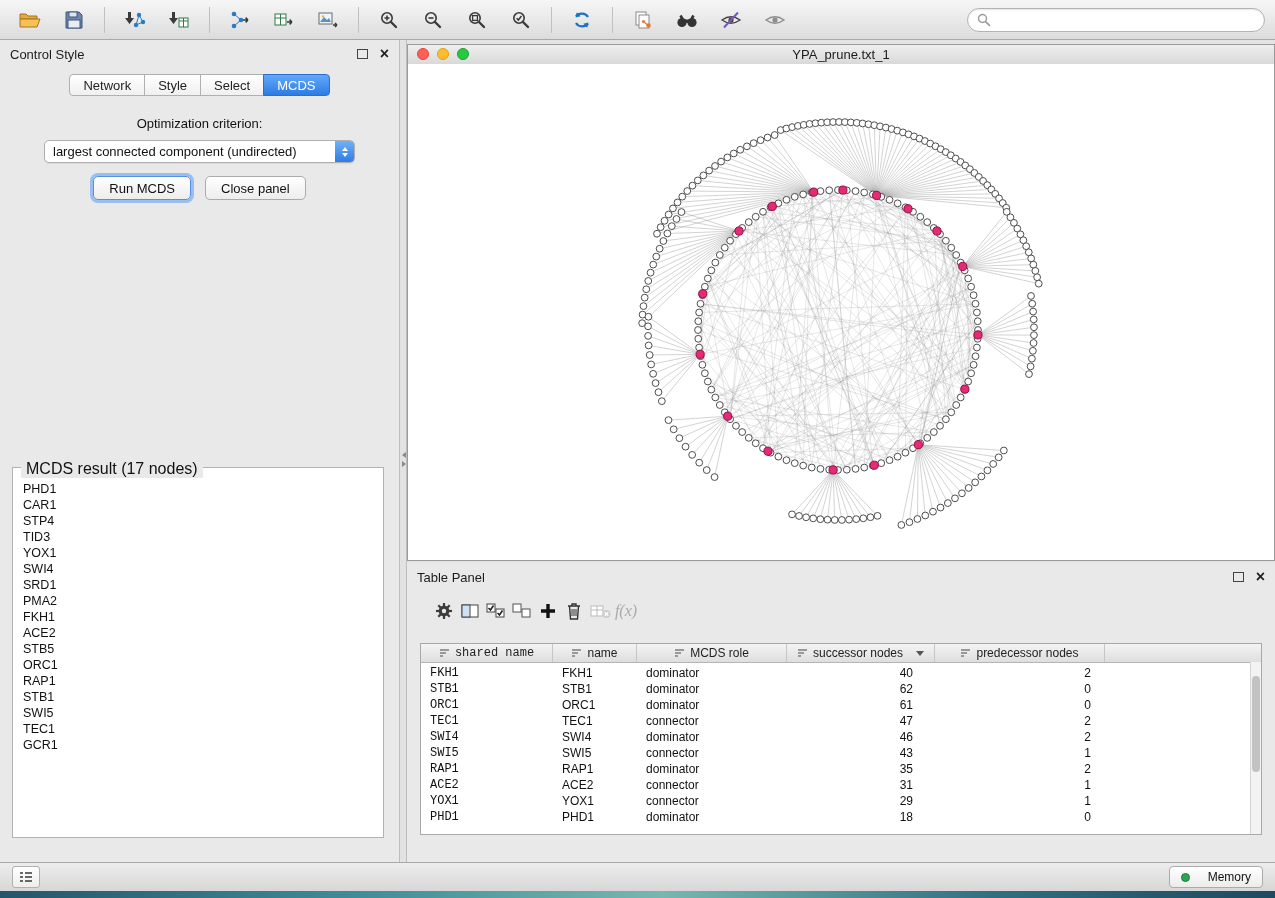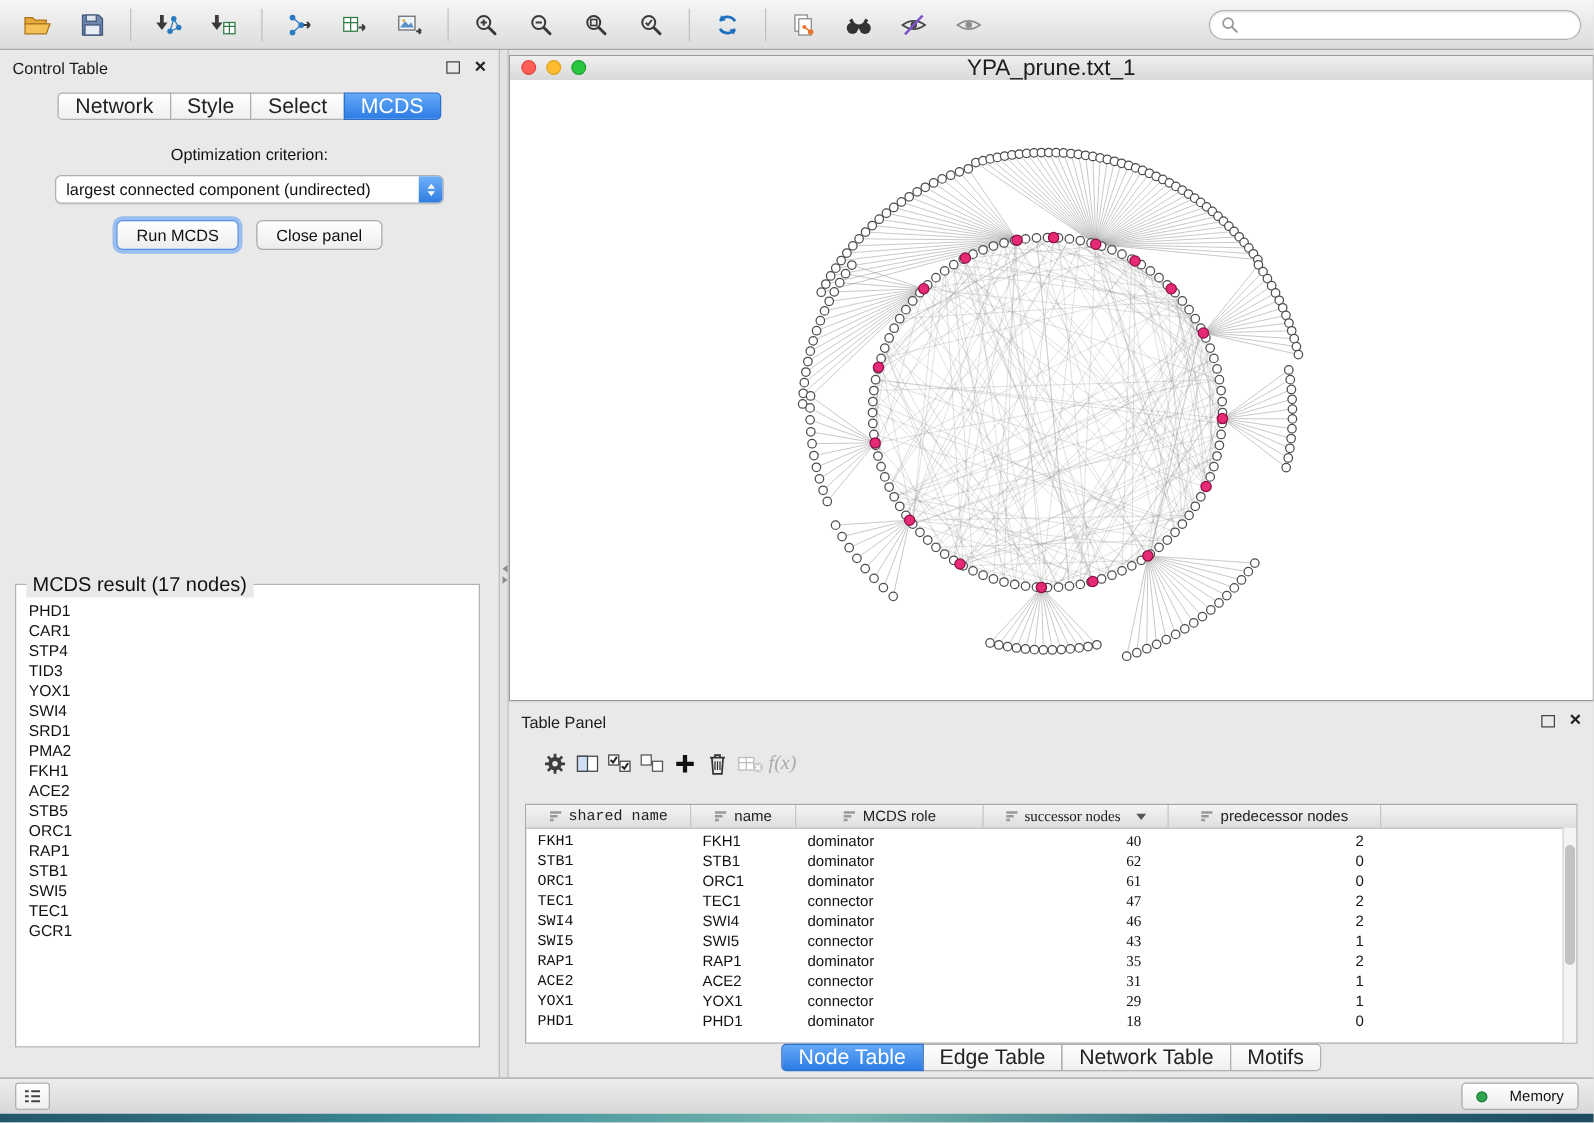--- a/index.html
+++ b/index.html
@@ -230,7 +230,7 @@
 
   <div class="control-panel">
     <div class="panel-header">
-      <span>Control Table</span>
+      <span>Control Style</span>
       <span class="spacer"></span>
       <span class="float-icon"></span>
       <span class="close-x">×</span>

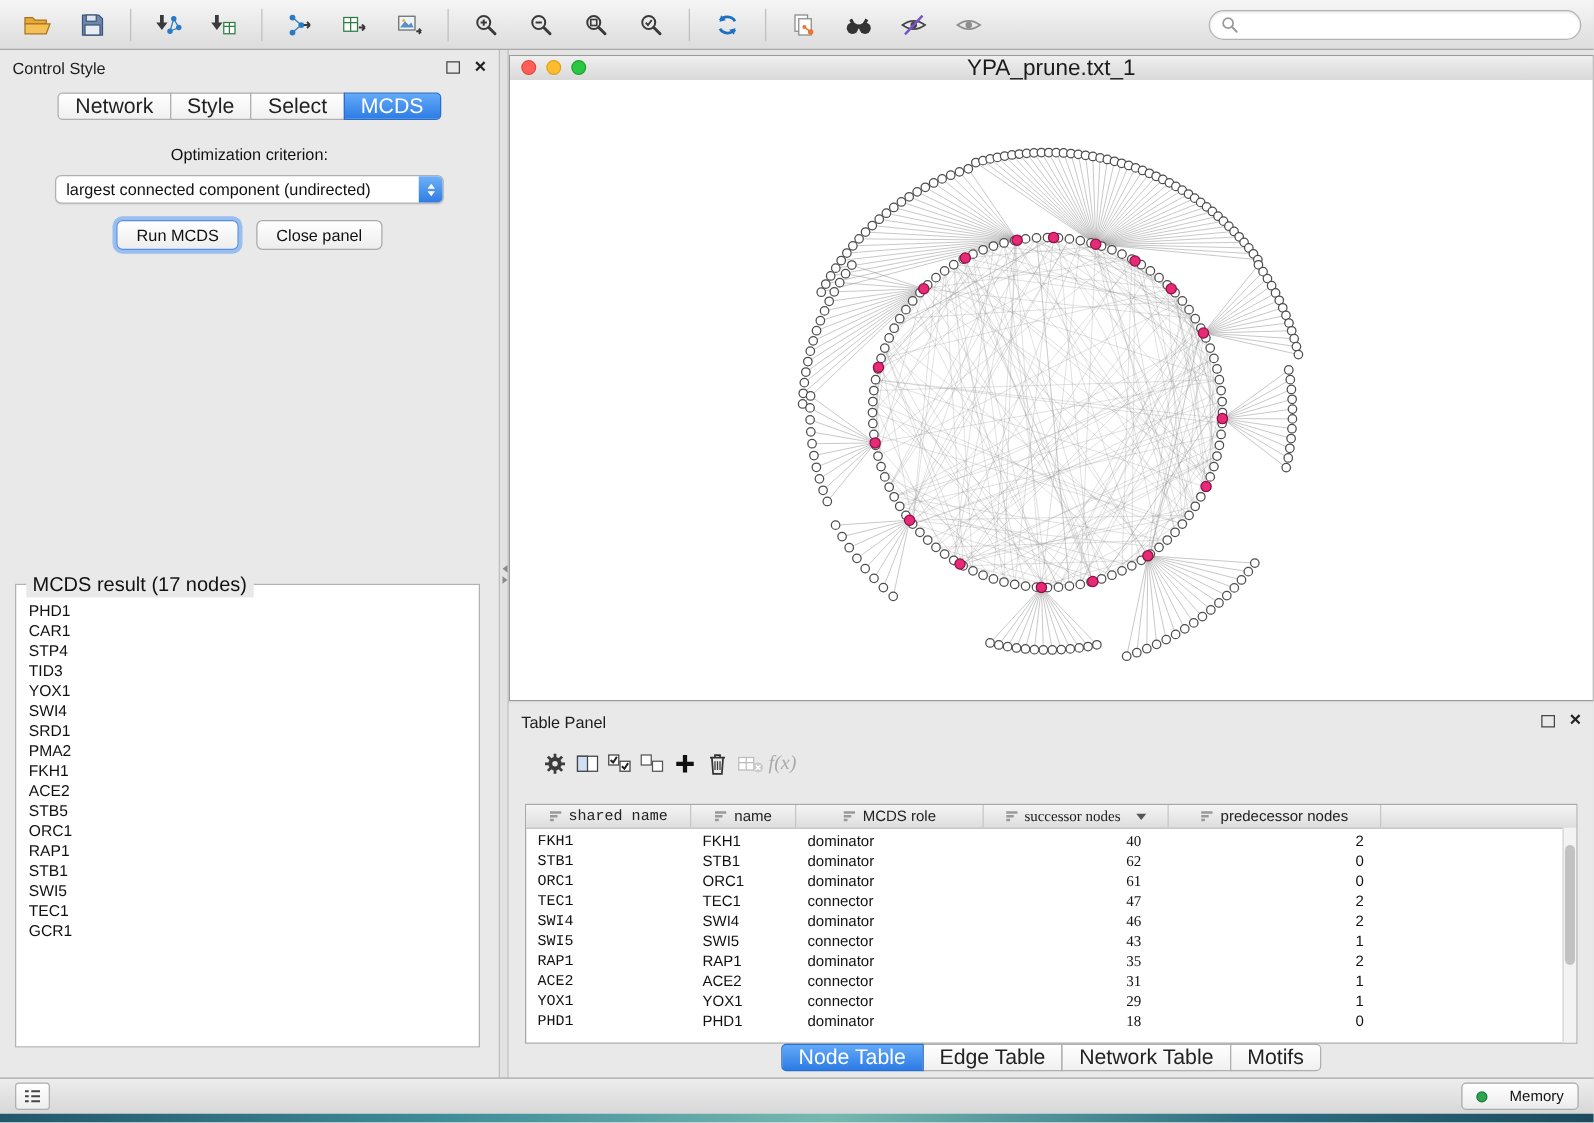--- a/index.html
+++ b/index.html
@@ -51,7 +51,7 @@
   .light.red{background:#ff5f57;border:1px solid #e1463e;}
   .light.yellow{background:#febc2e;border:1px solid #e0a214;}
   .light.green{background:#28c840;border:1px solid #1f9f31;}
-  .net-title{position:absolute;left:0;right:0;top:0;height:19px;display:flex;align-items:center;justify-content:center;font-size:18px;color:#1b1b1b;}
+  .net-title{position:absolute;left:0;right:0;top:0;height:19px;display:flex;align-items:center;justify-content:center;font-size:13px;color:#1b1b1b;}
   .net-canvas{position:absolute;left:0;right:0;top:19px;bottom:0;background:#fff;overflow:hidden;}
   .net-canvas svg{display:block;width:100%;height:100%;}
 

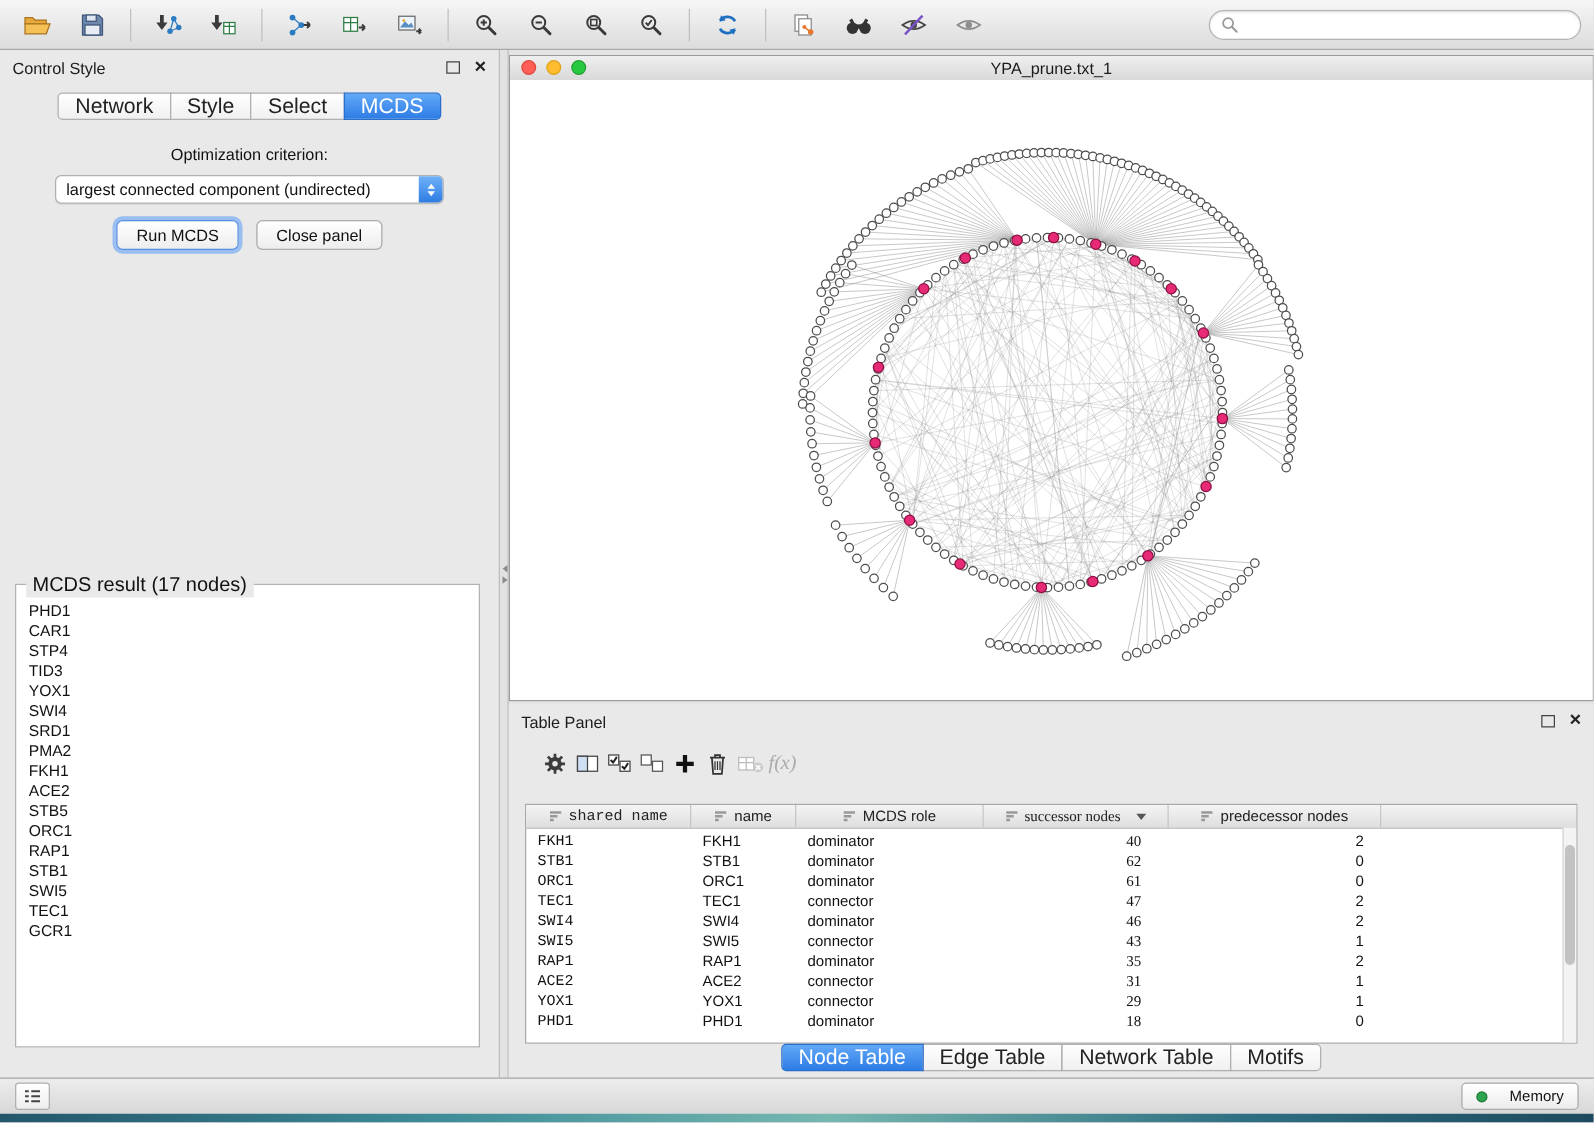--- a/index.html
+++ b/index.html
@@ -20,7 +20,7 @@
   .float-icon{width:9px;height:8px;border:1.5px solid #444;margin-right:12px;display:inline-block;}
   .close-x{font-size:16px;font-weight:bold;color:#222;line-height:1;cursor:default;}
   .seg-tabs{display:flex;justify-content:center;margin-top:6px;}
-  .seg{height:20px;padding:0 13px;display:flex;align-items:center;font-size:17px;color:#222;background:linear-gradient(#ffffff,#f0f0f0);border:1px solid #b0b0b0;margin-left:-1px;cursor:default;}
+  .seg{height:20px;padding:0 13px;display:flex;align-items:center;font-size:13px;color:#222;background:linear-gradient(#ffffff,#f0f0f0);border:1px solid #b0b0b0;margin-left:-1px;cursor:default;}
   .seg:first-child{margin-left:0;border-radius:4px 0 0 4px;}
   .seg:last-child{border-radius:0 4px 4px 0;}
   .seg.active{background:linear-gradient(#63a9f9,#2d7ce4);color:#fff;border-color:#2a6fcc;position:relative;z-index:1;}

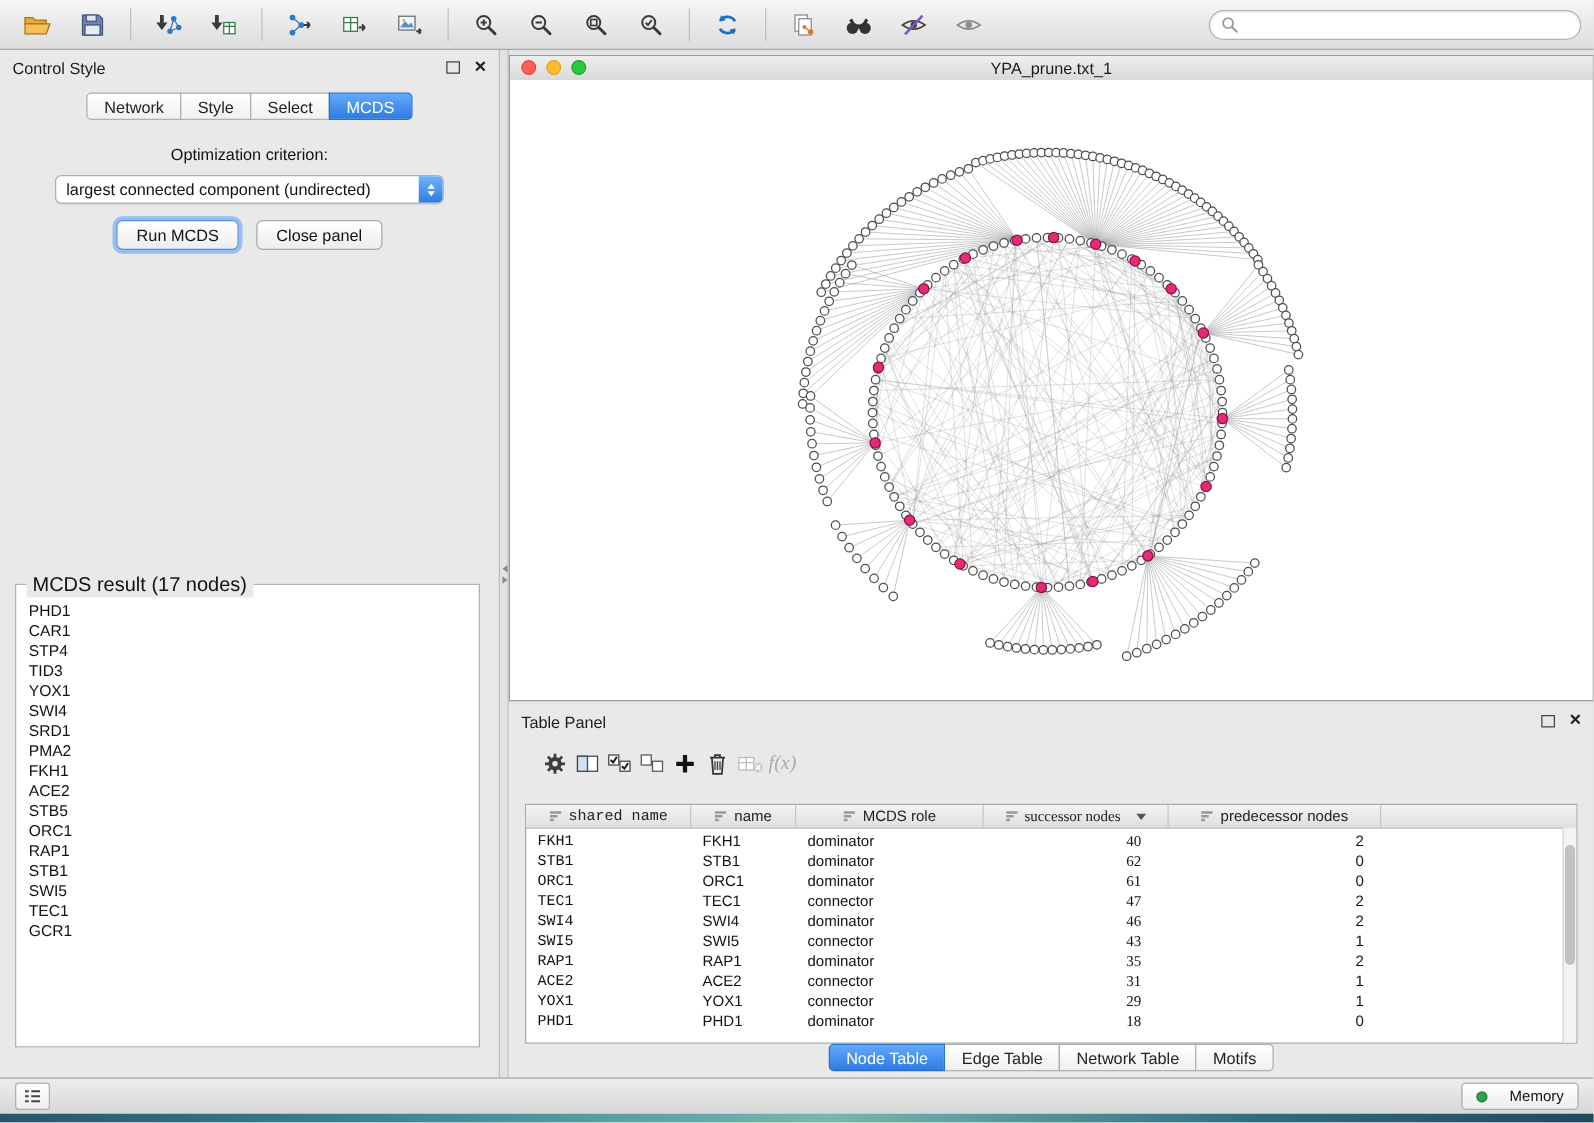--- a/index.html
+++ b/index.html
@@ -64,7 +64,7 @@
   .thead{display:flex;height:18px;background:linear-gradient(#f4f4f4,#dedede);border-bottom:1px solid #b5b5b5;flex:0 0 auto;}
   .th{display:flex;align-items:center;justify-content:center;gap:5px;font-size:12px;color:#222;border-right:1px solid #c6c6c6;box-sizing:border-box;}
   .th.filler{flex:1;border-right:none;}
-  .c0{width:132px;font-family:Liberation Mono, monospace;} .c1{width:84px;} .c2{width:150px;} .c3{width:148px;font-family:Liberation Serif, serif;} .c4{width:170px;}
+  .c0{width:132px;font-family:Liberation Mono, monospace;} .c1{width:84px;} .c2{width:150px;} .c3{width:148px;} .c4{width:170px;}
   .chev{width:0;height:0;border-left:4px solid transparent;border-right:4px solid transparent;border-top:5px solid #555;margin-left:8px;}
   .tbody{flex:1;position:relative;overflow:hidden;padding-top:2px;}
   .trow{display:flex;height:16px;}

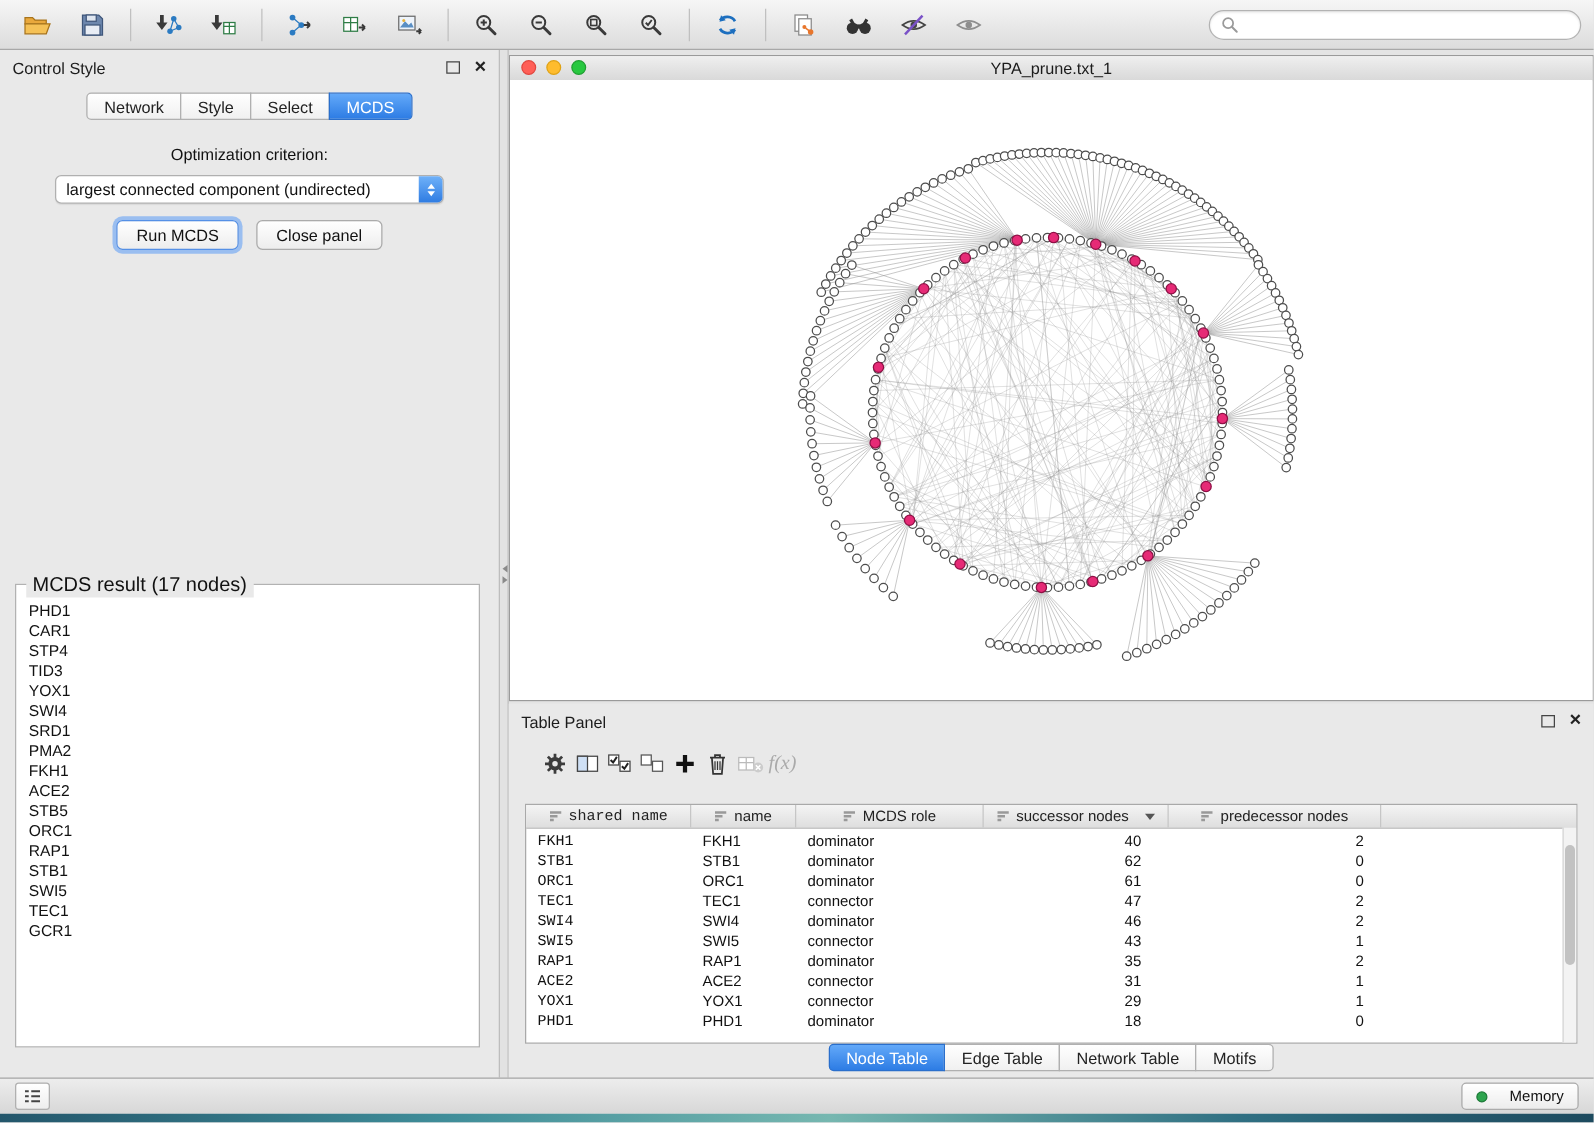--- a/index.html
+++ b/index.html
@@ -1137,12 +1137,6 @@
           <div class="vthumb"></div>
         </div>
     </div>
-    <div class="table-tabs seg-tabs" style="margin-top:0;">
-        <div class="seg active">Node Table</div>
-        <div class="seg">Edge Table</div>
-        <div class="seg">Network Table</div>
-        <div class="seg">Motifs</div>
-      </div>
   </div>
 
   <div class="status-bar">

